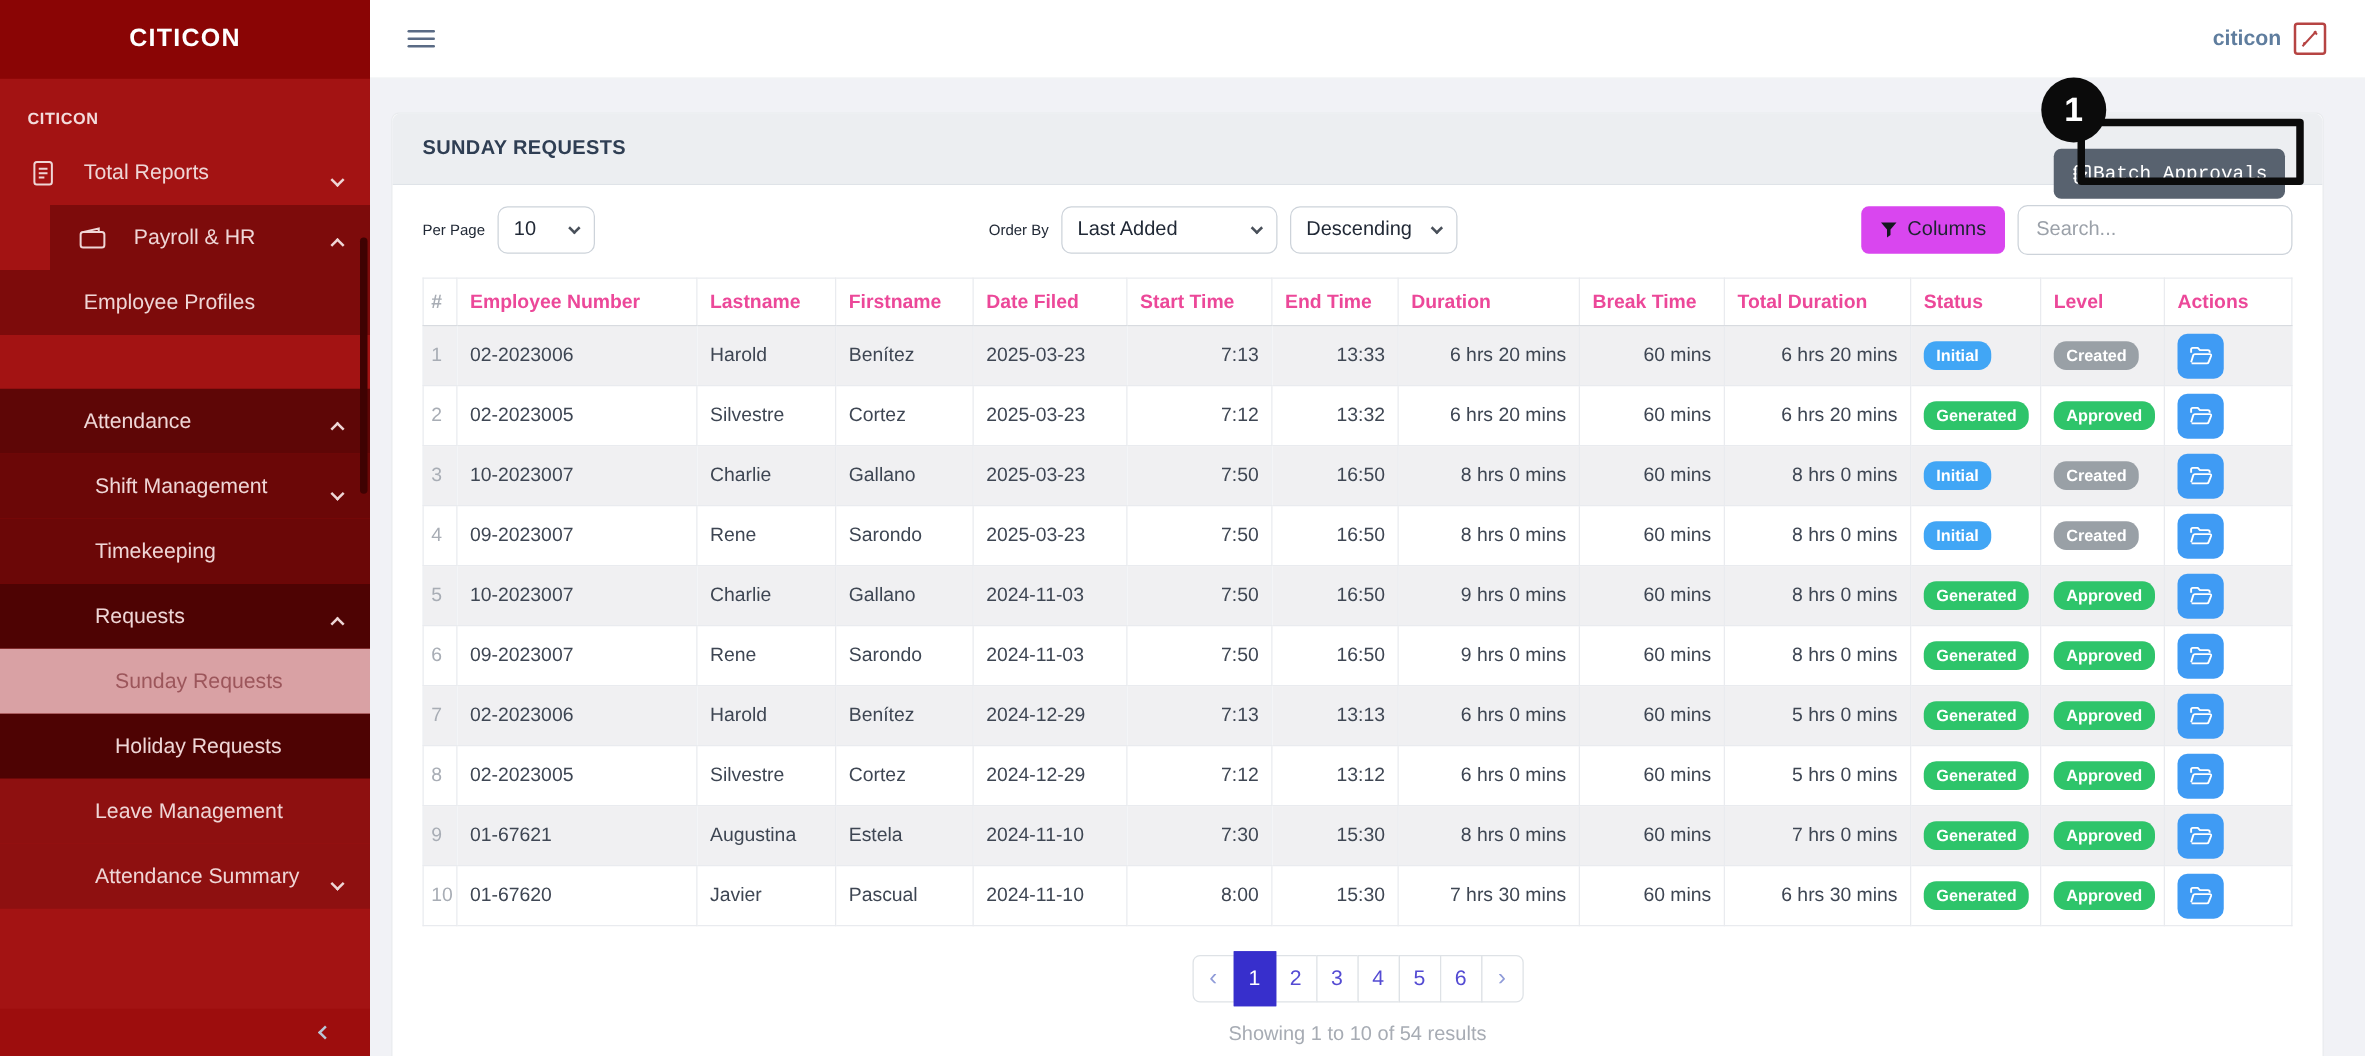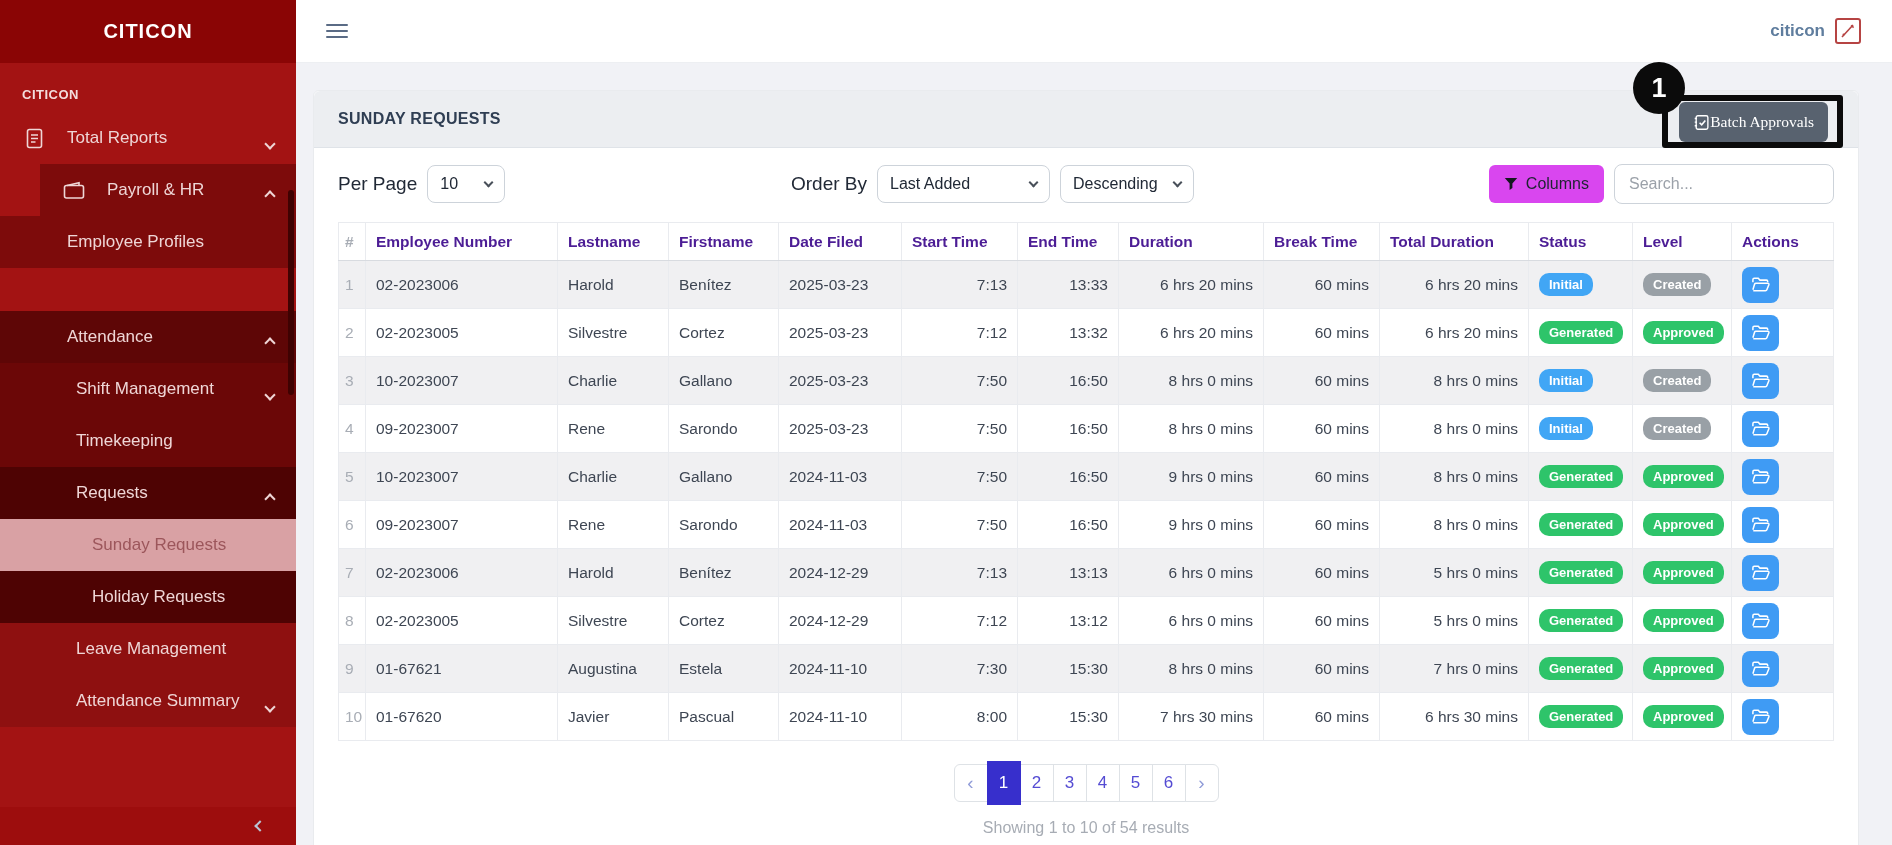--- a/index.html
+++ b/index.html
@@ -42,9 +42,9 @@
   .anno-rect { position:absolute; top:4px; right:15px; width:181px; height:53px; border:6px solid #0B0B0B; border-radius:3px; z-index:4; pointer-events:none; }
   .anno-circle { position:absolute; top:-29px; right:173px; width:52px; height:52px; background:#0B0B0B; border-radius:50%;
                  color:#fff; font-weight:bold; font-size:27px; display:flex; align-items:center; justify-content:center; z-index:5; }
-  .batch-btn { position:absolute; top:11px; right:30px; height:40px; padding:0 14px; background:#58626F; border:none; border-radius:6px;
+  .batch-btn { position:absolute; top:28px; right:30px; height:40px; padding:0 14px; background:#58626F; border:none; border-radius:6px;
                color:#fff; font-size:15.5px; display:flex; align-items:center; gap:0; cursor:pointer; z-index:3;
-               font-family:Liberation Serif, serif; }
+               font-family:Liberation Mono, monospace; }
 
   
   .controls { position:relative; height:40px; margin:16px 24px 0 24px; }

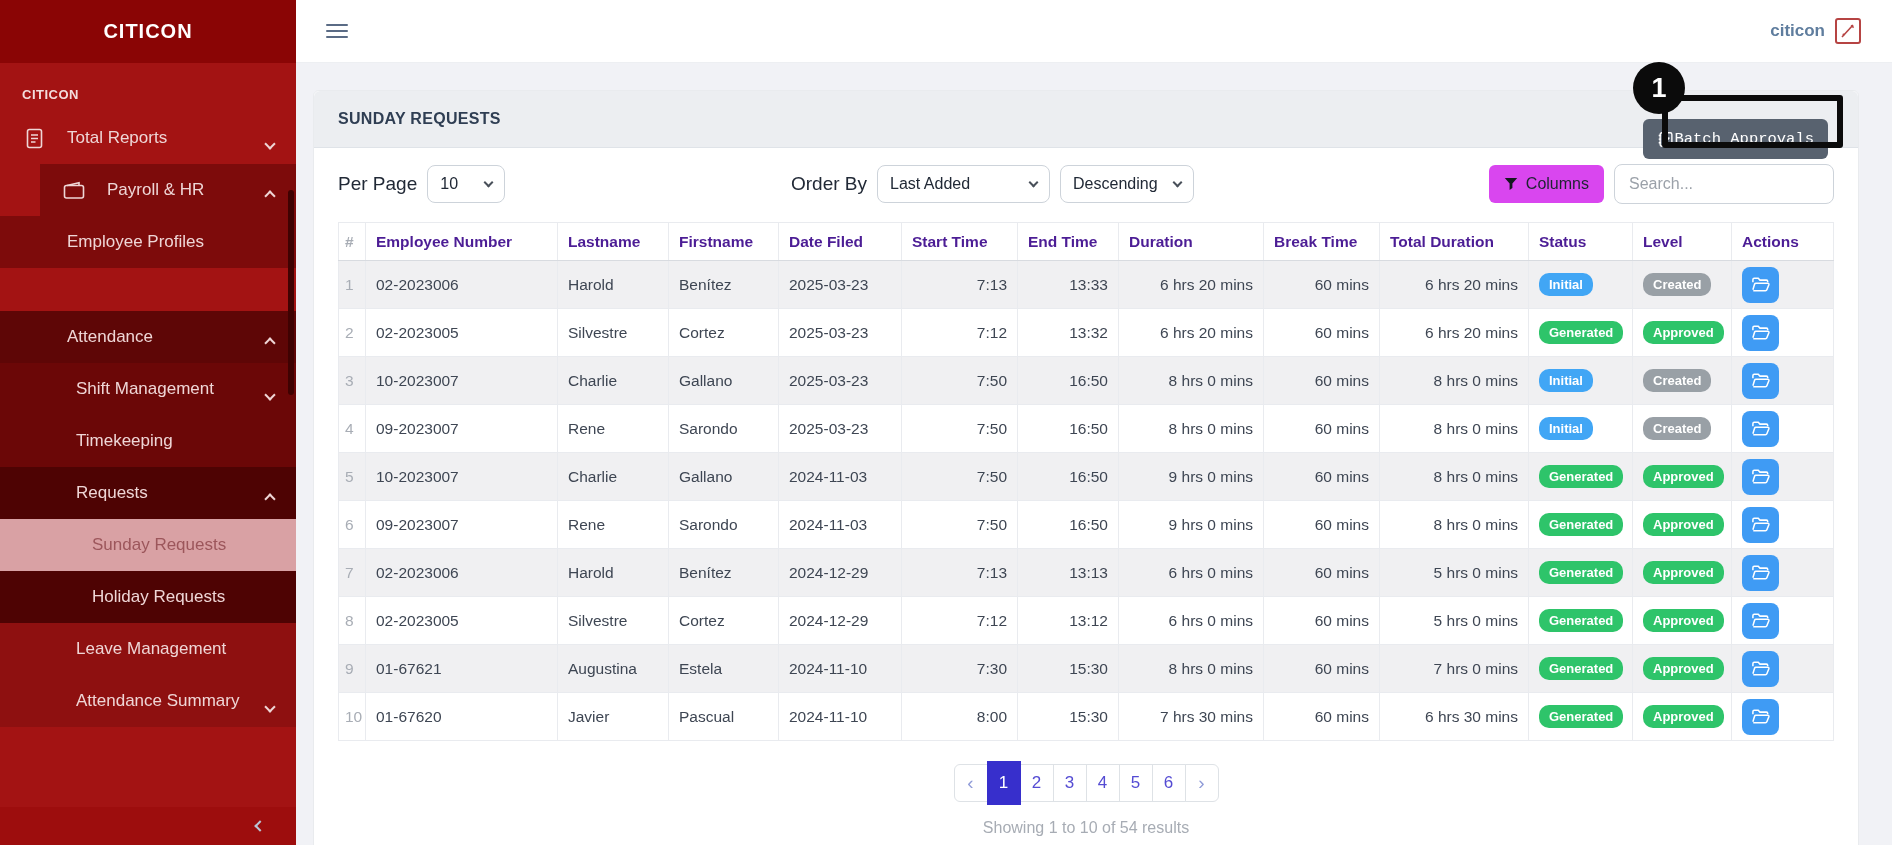--- a/index.html
+++ b/index.html
@@ -49,7 +49,7 @@
   
   .controls { position:relative; height:40px; margin:16px 24px 0 24px; }
   .ctl-group { position:absolute; top:0; display:flex; align-items:center; gap:10px; height:40px; }
-  .ctl-label { color:#212936; font-size:19px; }
+  .ctl-label { color:#212936; font-size:12px; }
   .sel { background:#fff; border:1px solid #CDD3DA; border-radius:8px; height:38px; display:flex; align-items:center;
          justify-content:space-between; padding:0 12px; color:#212936; font-size:16px; cursor:pointer; }
   .sel .chev { width:7px; height:7px; color:#49505A; margin-top:-3px; }

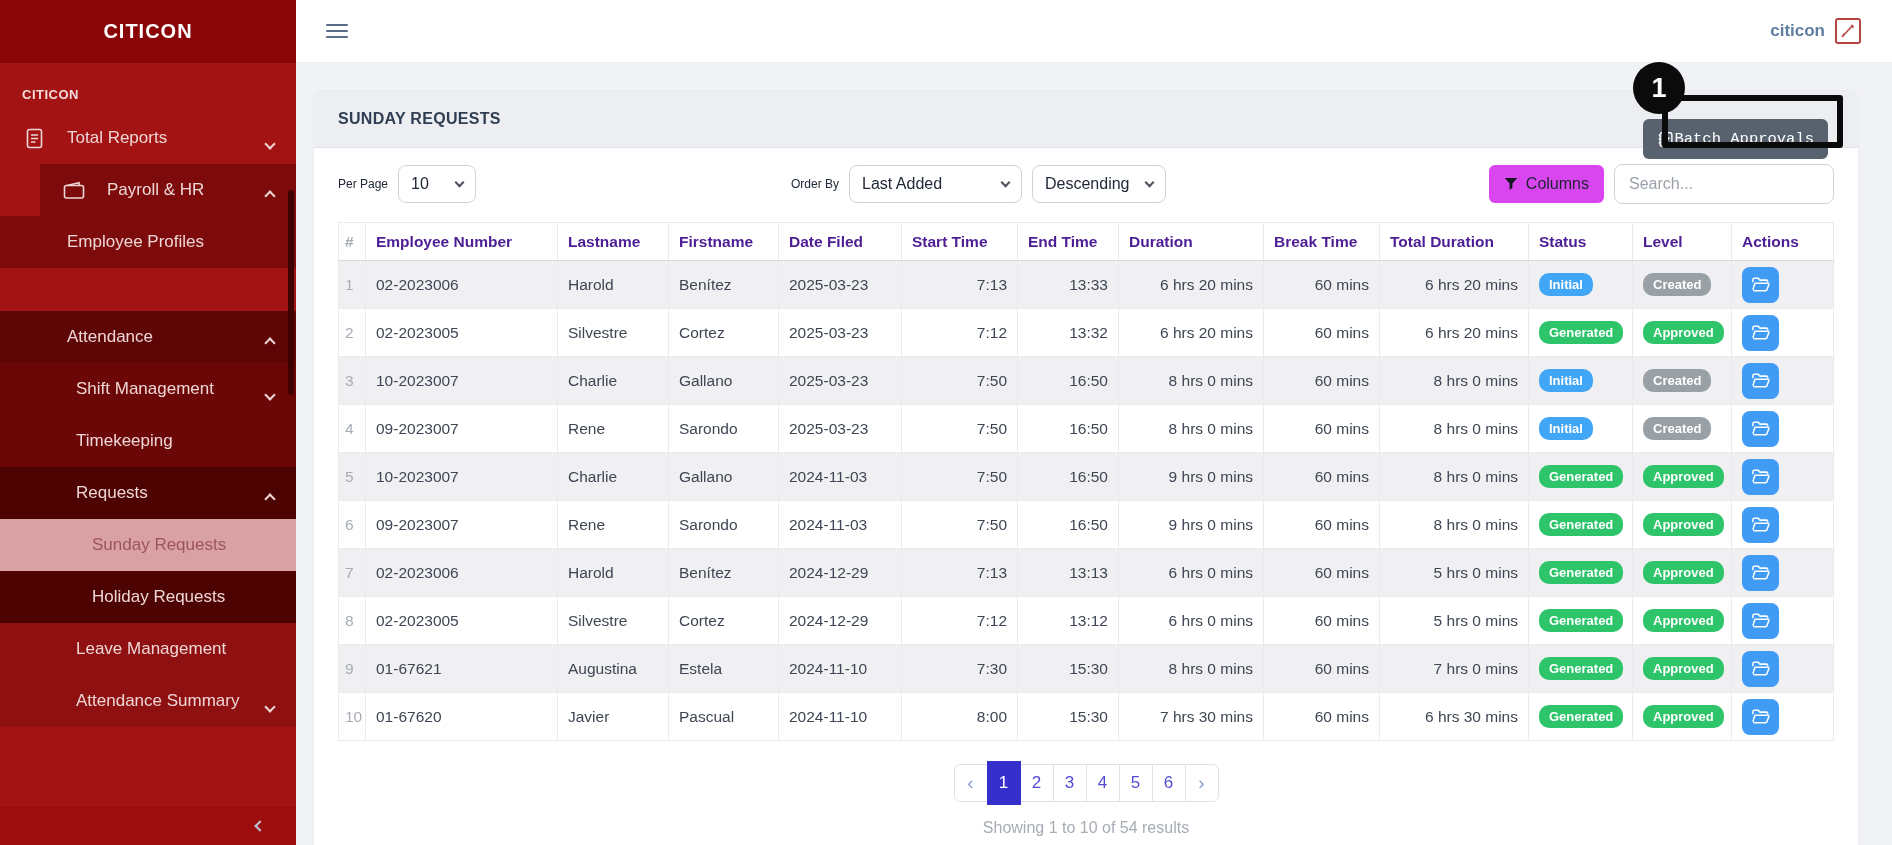--- a/index.html
+++ b/index.html
@@ -63,7 +63,7 @@
   .tbl-wrap { margin:18px 24px 0 24px; }
   table { border-collapse:collapse; width:1495px; table-layout:fixed; font-size:15.5px; }
   th, td { border:1px solid #E9EBEF; padding:0 10px; color:#3E4653; overflow:hidden; white-space:nowrap; }
-  th { height:38px; text-align:left; font-weight:bold; color:#4c1d95; border-bottom:1px solid #D8DBE0; background:#fff; }
+  th { height:38px; text-align:left; font-weight:bold; color:#ec4899; border-bottom:1px solid #D8DBE0; background:#fff; }
   td { height:48px; }
   tr.odd td { background:#F0F0F2; }
   td.idx, th.idx { color:#A8ADB5; padding-left:6px; }

